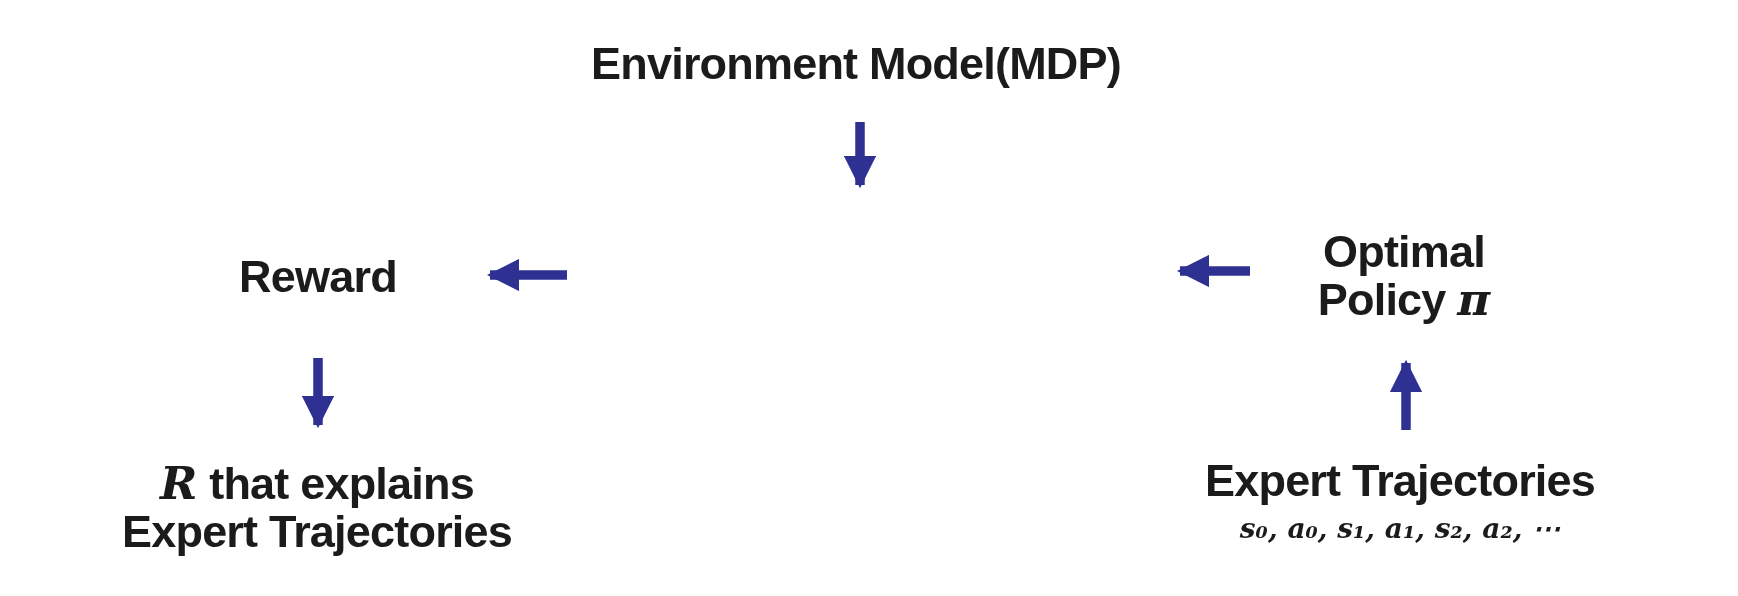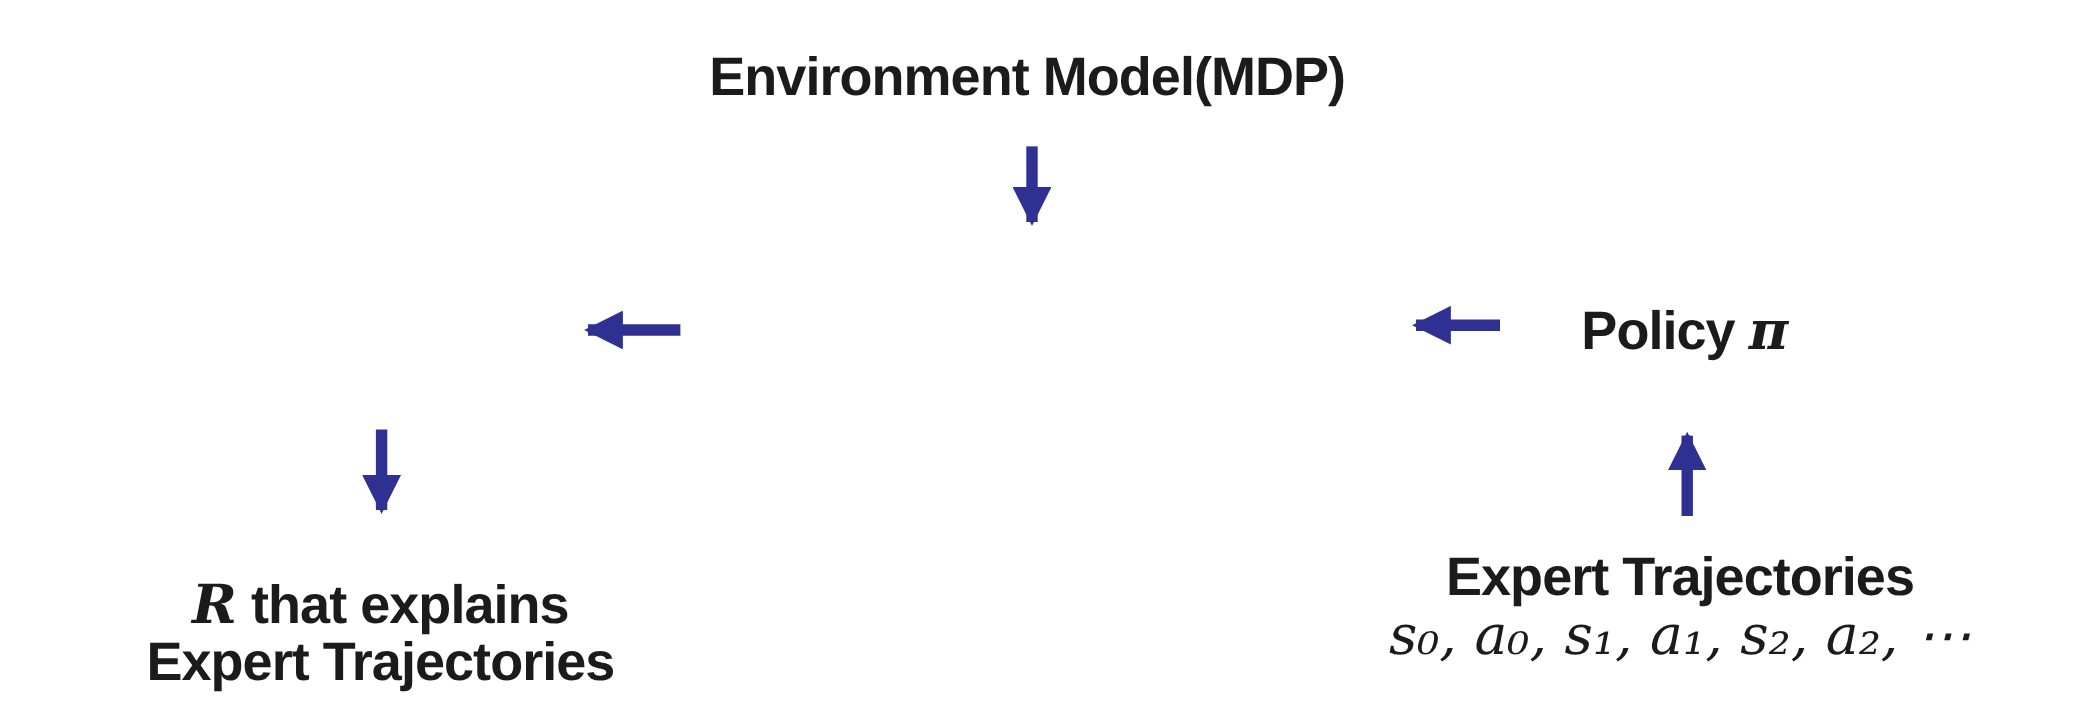--- a/index.html
+++ b/index.html
@@ -76,6 +76,7 @@
 
 
   <div class="node" style="left:318px; top:277px;">
+    <div>Reward</div>
   </div>
 
   <div class="node" style="left:1404px; top:276px;">

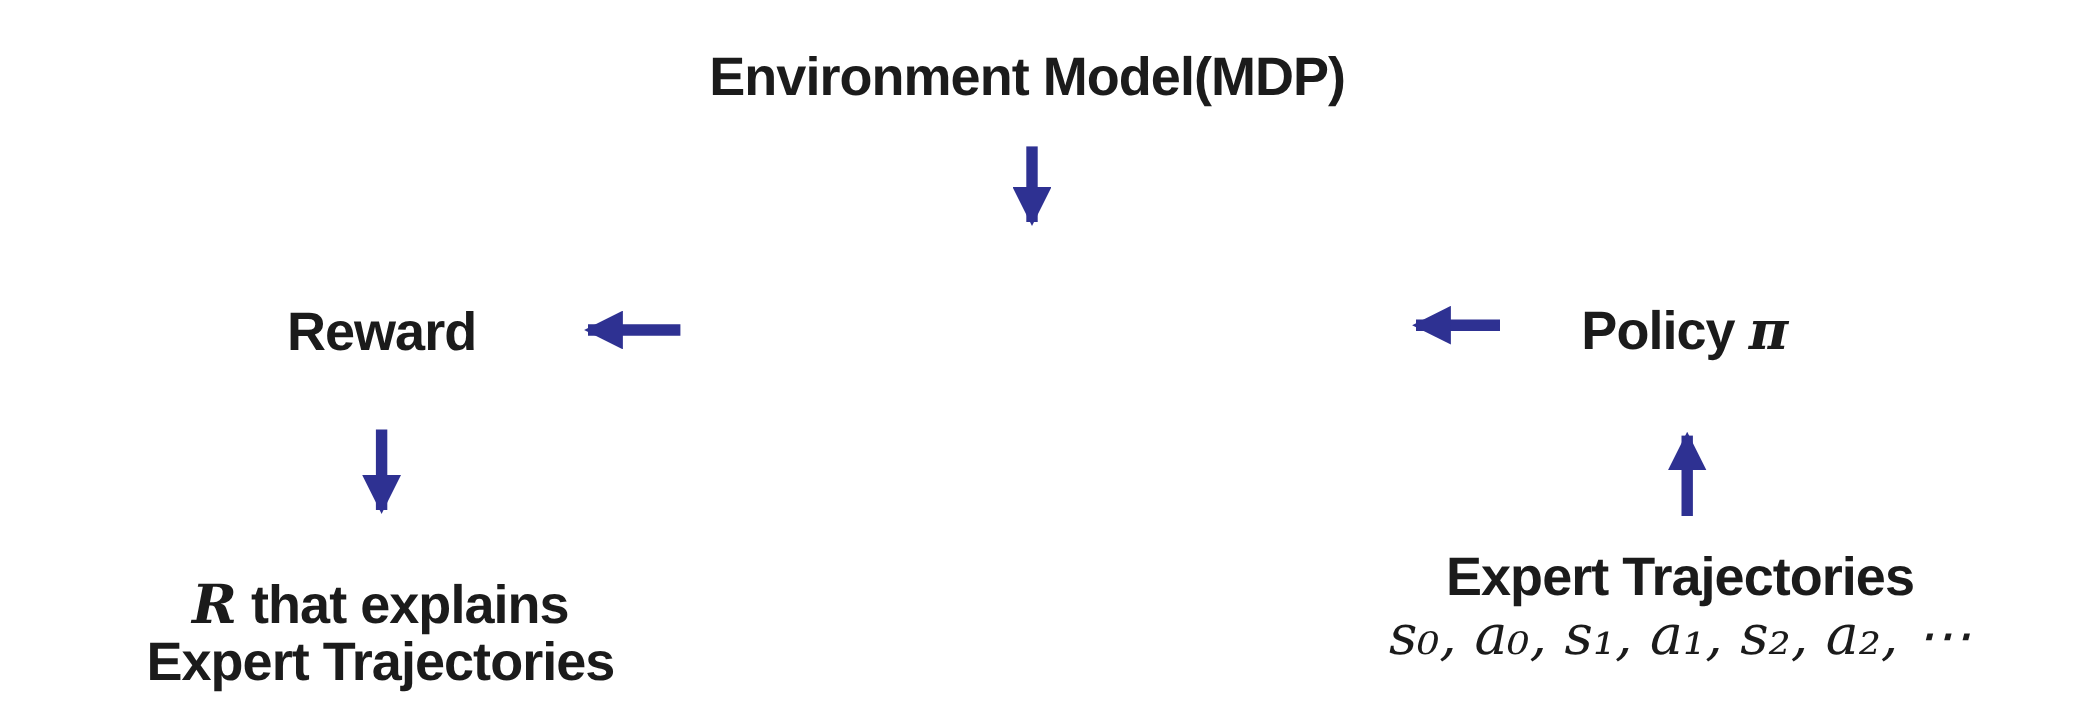--- a/index.html
+++ b/index.html
@@ -80,6 +80,7 @@
   </div>
 
   <div class="node" style="left:1404px; top:276px;">
+    <div>Optimal</div>
     <div><span>Policy </span><span class="math">π</span></div>
   </div>
 

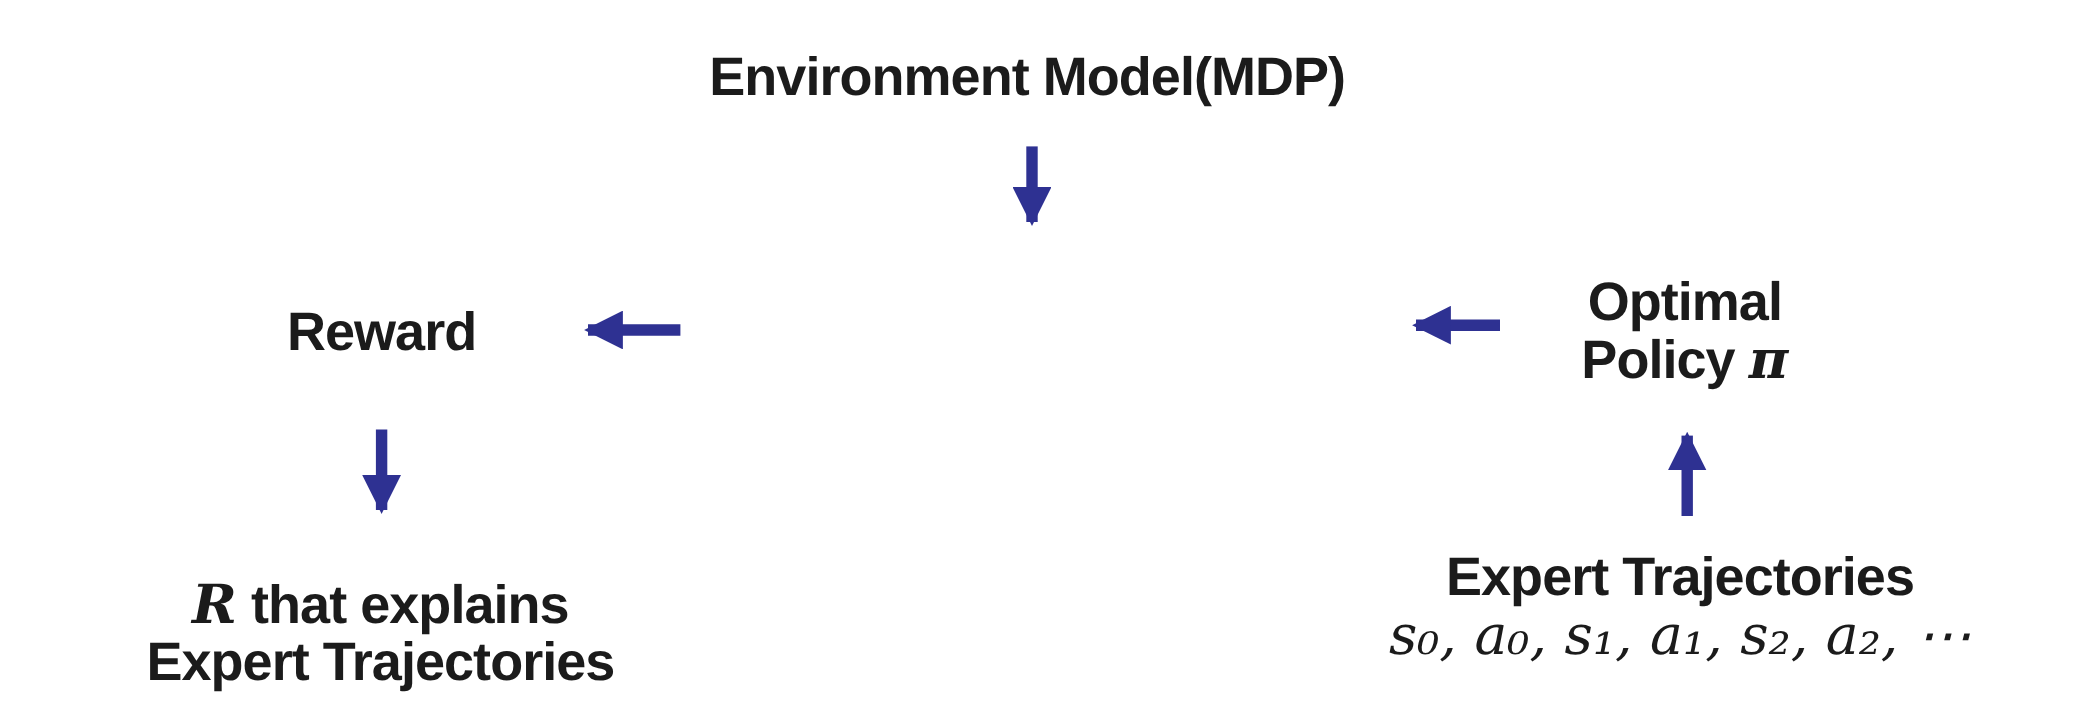--- a/index.html
+++ b/index.html
@@ -84,7 +84,7 @@
     <div><span>Policy </span><span class="math">π</span></div>
   </div>
 
-  <div class="node" style="left:317px; top:528px;text-align:center;">
+  <div class="node" style="left:317px; top:508px;text-align:center;">
     <div><span class="math">R</span><span> that explains</span></div>
     <div>Expert Trajectories</div>
   </div>

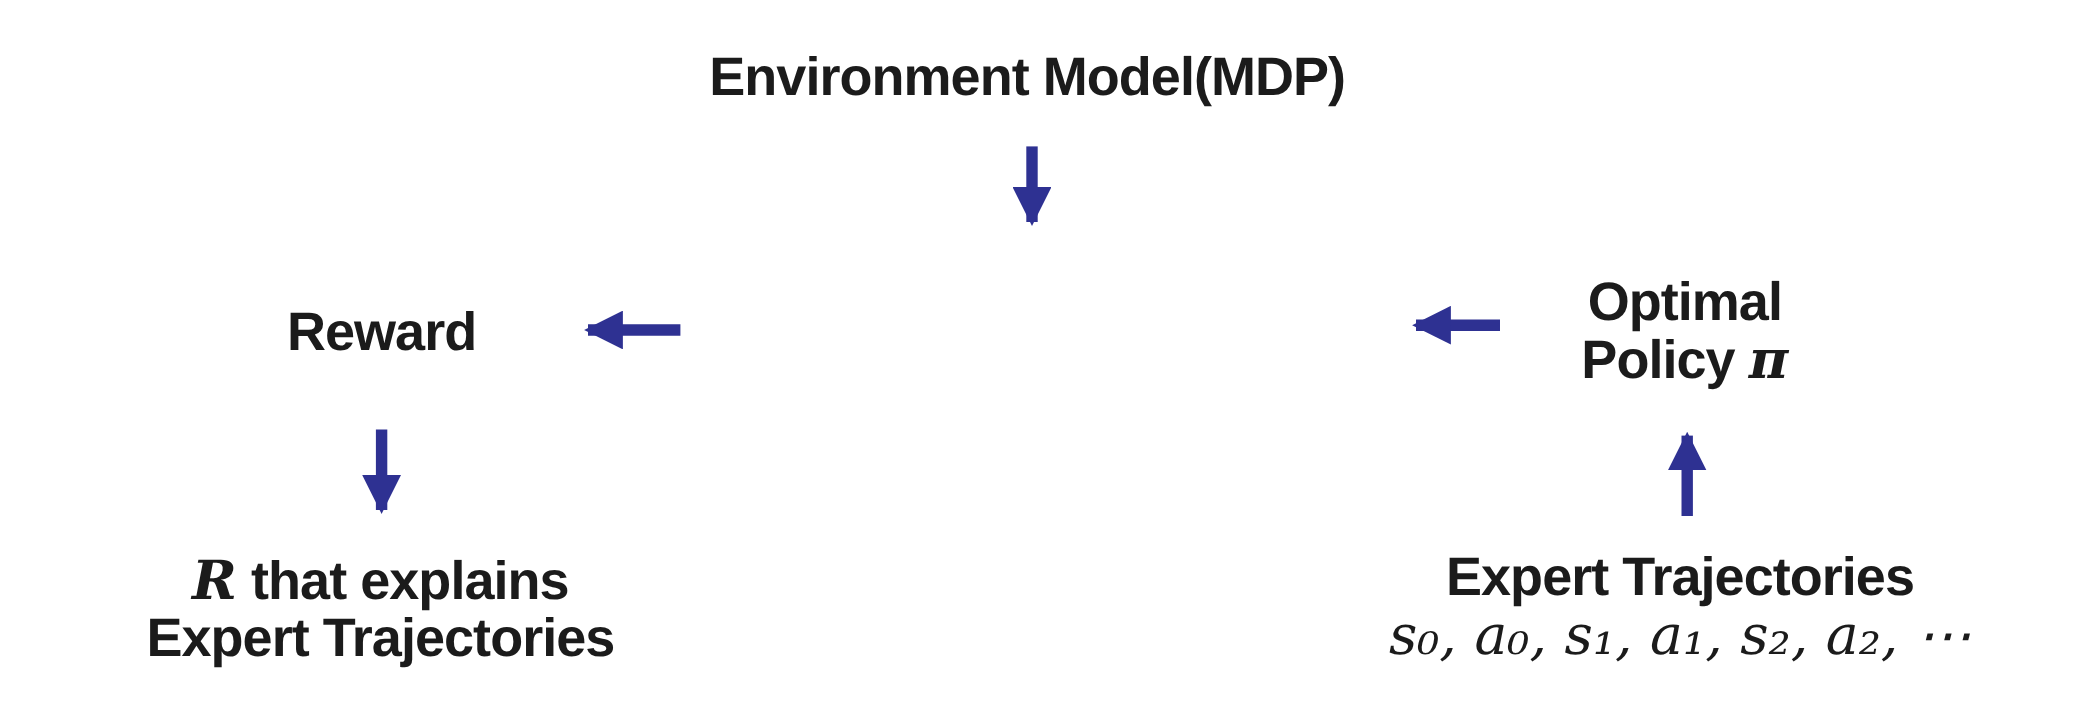--- a/index.html
+++ b/index.html
@@ -37,8 +37,8 @@
     letter-spacing: 0;
   }
   .math-line {
-    font-size: 46px;
-    font-weight: 400;
+    font-size: 28px;
+    font-weight: 700;
   }
   .arrow-layer {
     position: absolute;

